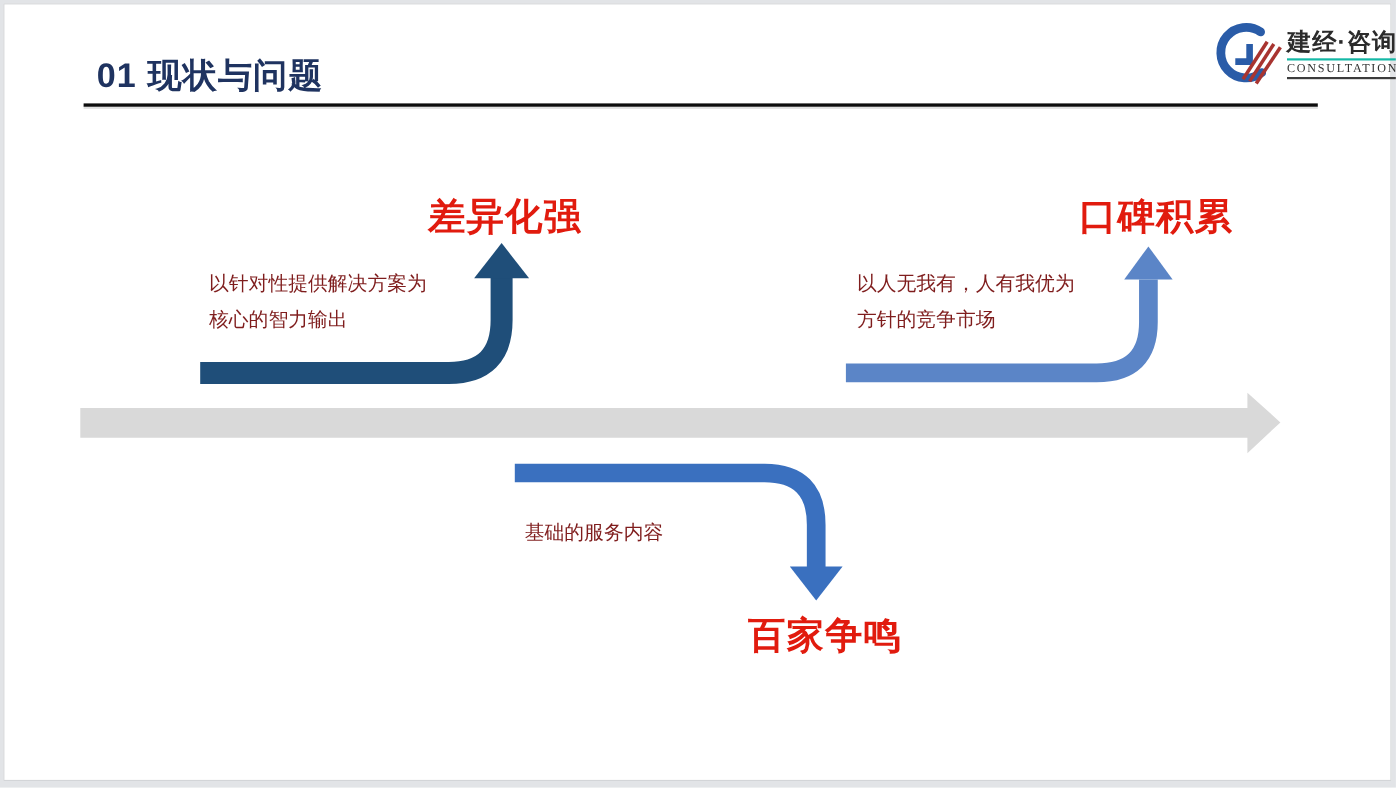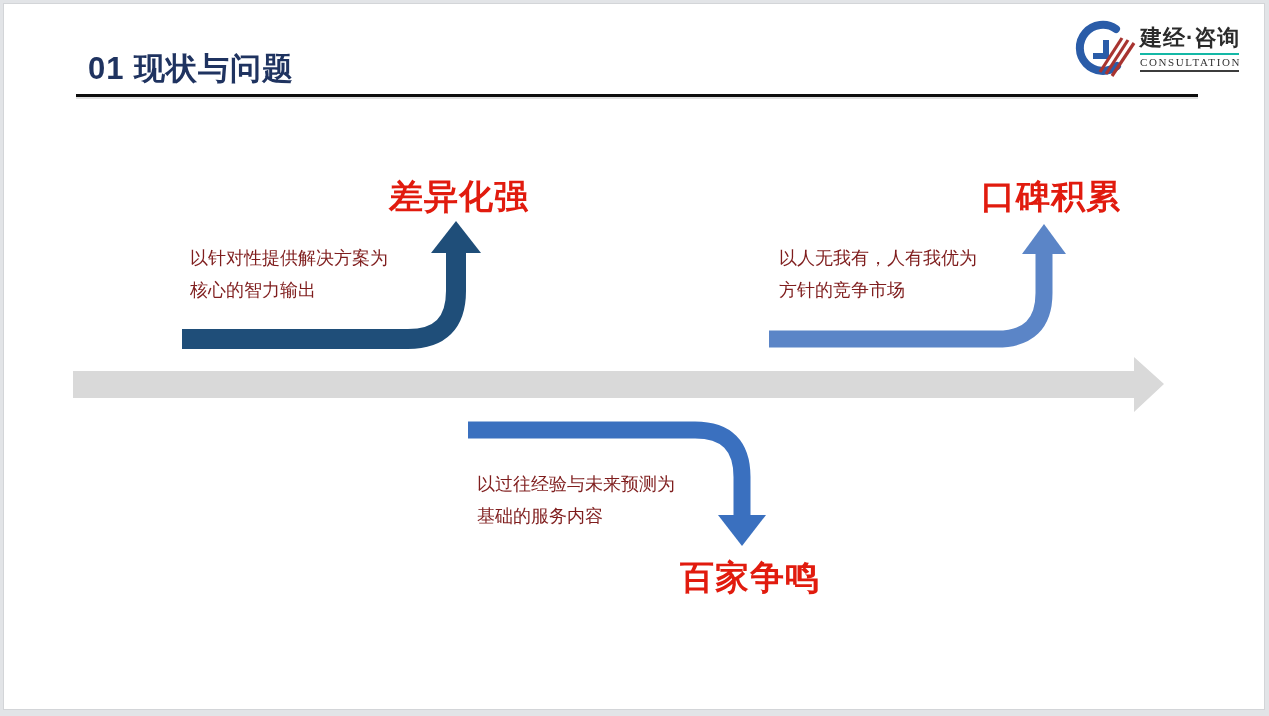--- a/index.html
+++ b/index.html
@@ -35,7 +35,7 @@
   }
 
   
-  .logo { position: absolute; left: 1066px; top: 14px; display: flex; align-items: center; }
+  .logo { position: absolute; left: 1096px; top: 14px; display: flex; align-items: center; }
   .logo-mark { width: 66px; height: 60px; }
   .logo-text { margin-left: 4px; width: 99px; }
   .logo-cn {

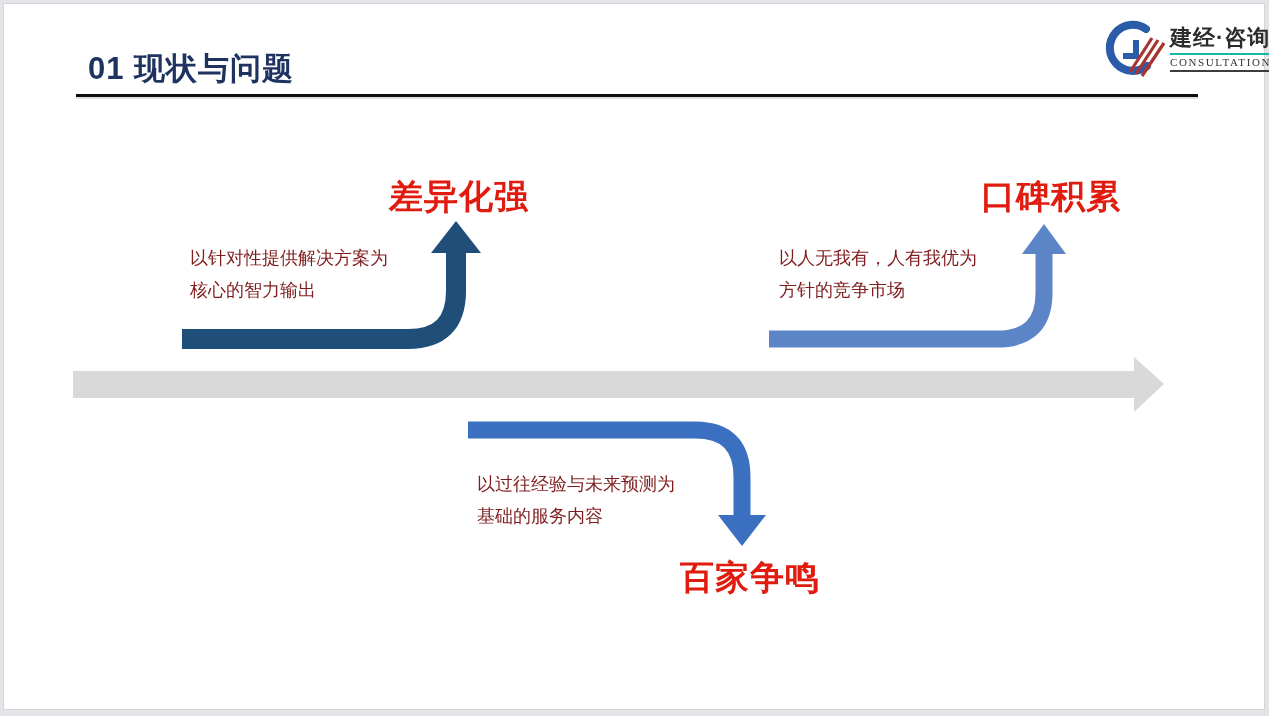--- a/index.html
+++ b/index.html
@@ -127,7 +127,6 @@
         <div>方针的竞争市场</div>
       </div>
       <div class="desc desc-schools">
-        <div>以过往经验与未来预测为</div>
         <div>基础的服务内容</div>
       </div>
 

